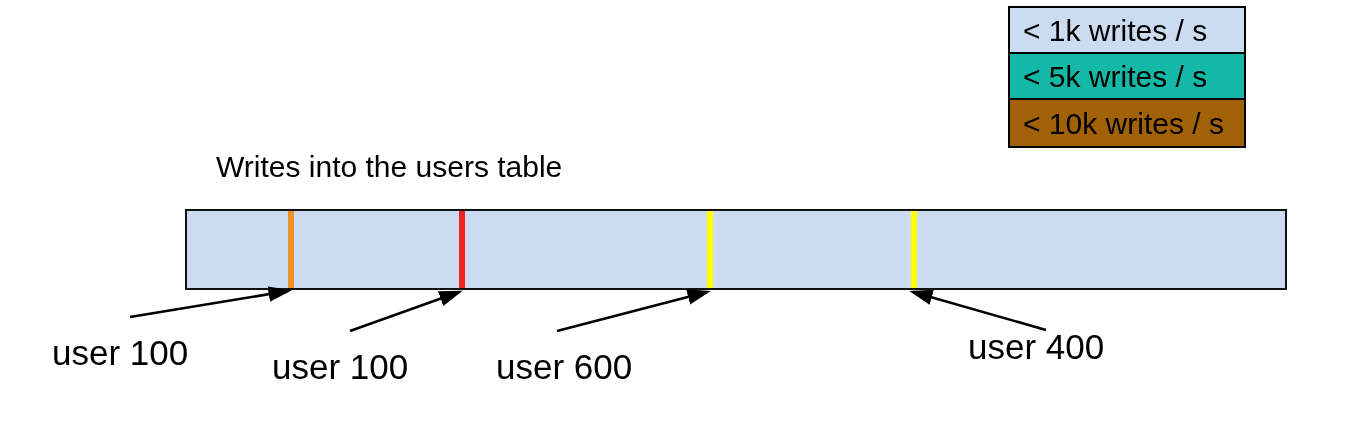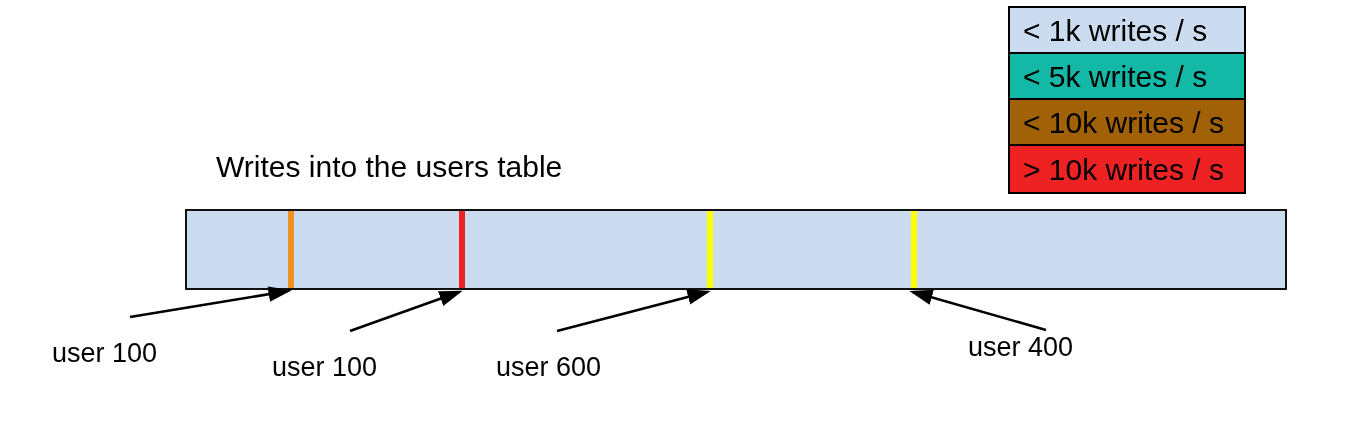--- a/index.html
+++ b/index.html
@@ -98,9 +98,6 @@
   <div class="legend-row" style="background: #a16207;">
     <span class="legend-label">&lt; 10k writes / s</span>
   </div>
-  <div class="legend-row" style="background: rgb(238, 34, 34);">
-    <span class="legend-label">&gt; 10k writes / s</span>
-  </div>
 </div>
 
 <div id="caption">Writes into the users table</div>

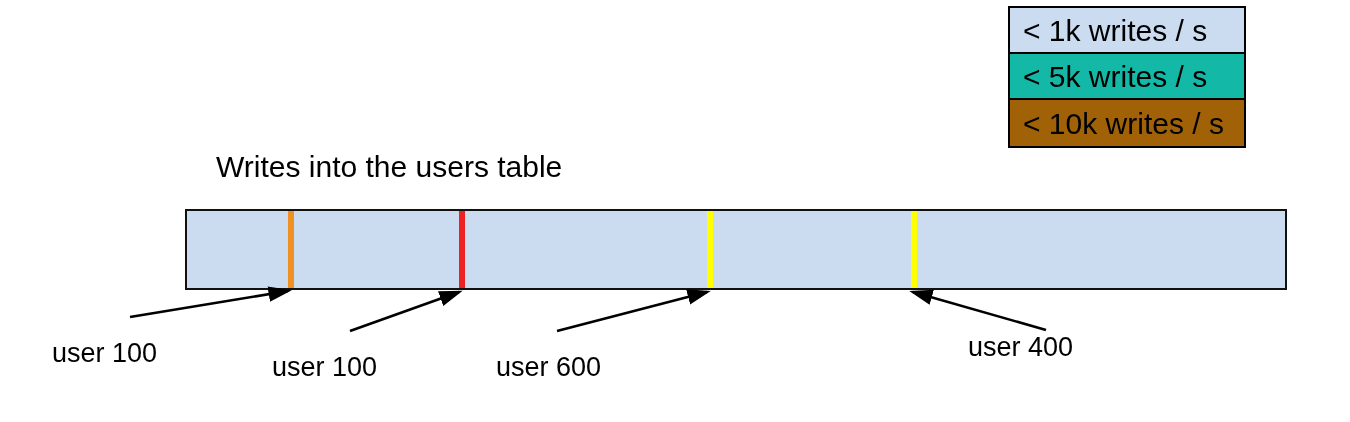--- a/index.html
+++ b/index.html
@@ -80,7 +80,7 @@
   }
   .user-label {
     position: absolute;
-    font-size: 27px;
+    font-size: 35px;
     line-height: 30px;
     white-space: nowrap;
   }

